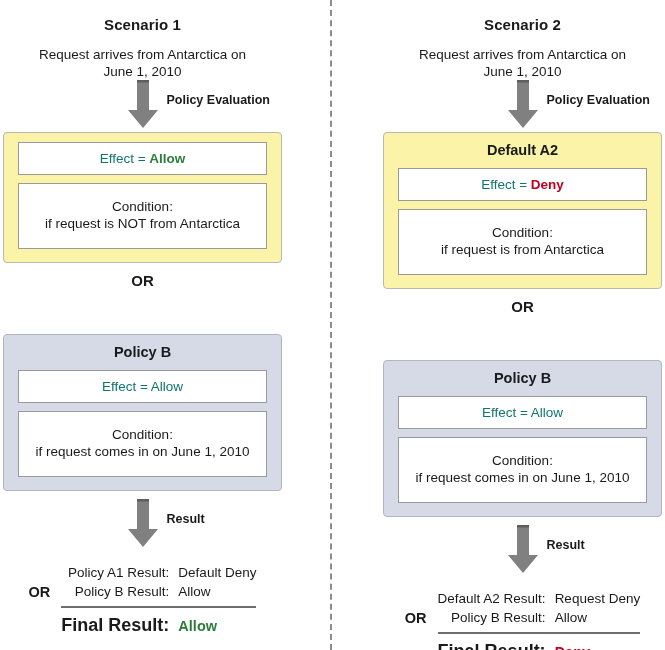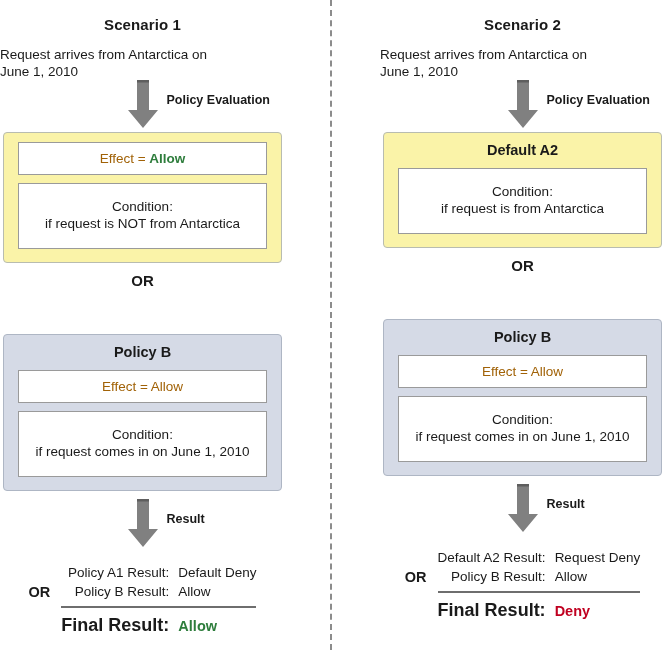--- a/index.html
+++ b/index.html
@@ -51,6 +51,7 @@
   }
 
   .request-line {
+    text-align: center;
     font-size: 13.5px;
     line-height: 17px;
     margin-top: 13px;

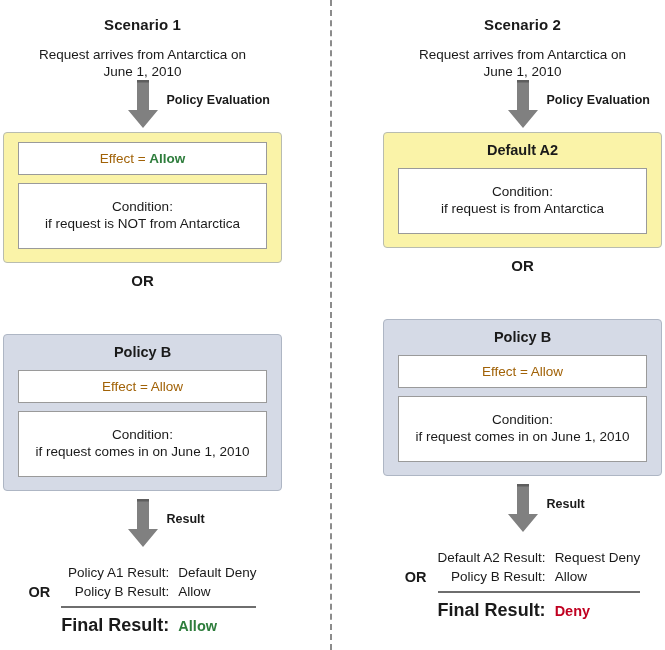--- a/index.html
+++ b/index.html
@@ -124,7 +124,7 @@
 
   .val-allow { color: #2e7d3c; font-weight: bold; }
   .val-deny  { color: #c00020; font-weight: bold; }
-  .val-plain { color: #a16207; }
+  .val-plain { color: #0f766e; }
 
   
   .or-sep {

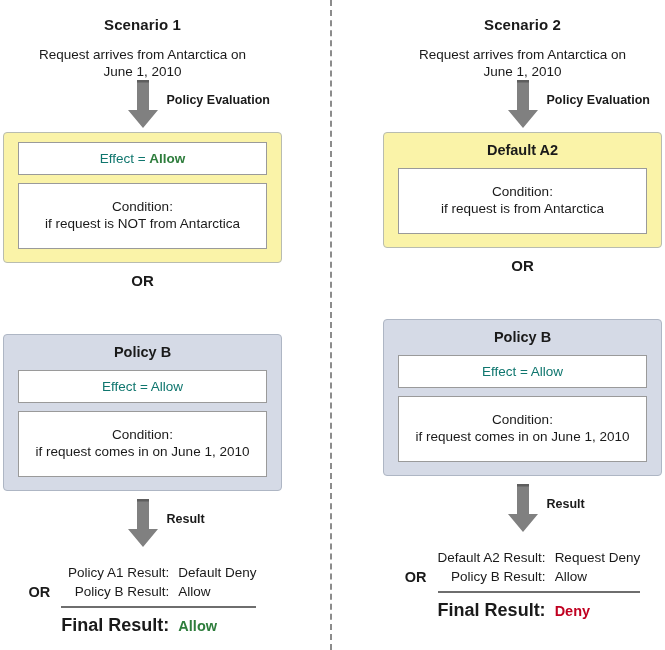--- a/index.html
+++ b/index.html
@@ -272,6 +272,9 @@
 
     <div class="policy-card yellow">
       <div class="policy-name">Default A2</div>
+      <div class="inner-box inner-effect">
+        <span class="val-plain">Effect = </span><span class="val-deny">Deny</span>
+      </div>
       <div class="inner-box inner-condition">Condition:
 if request is from Antarctica</div>
     </div>

